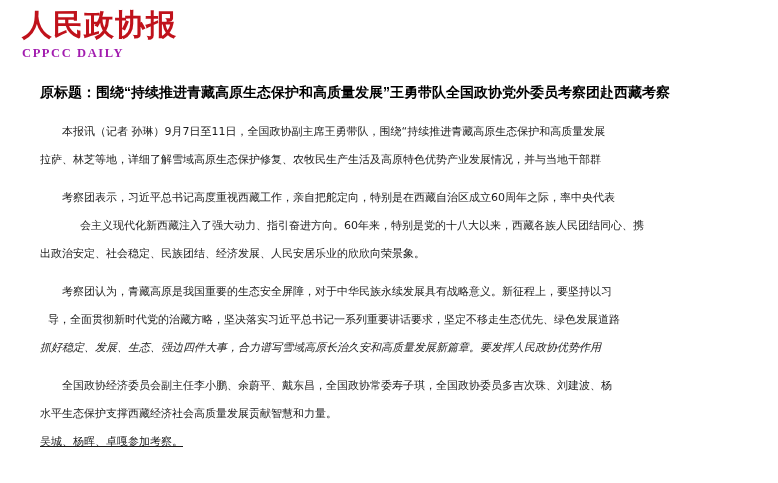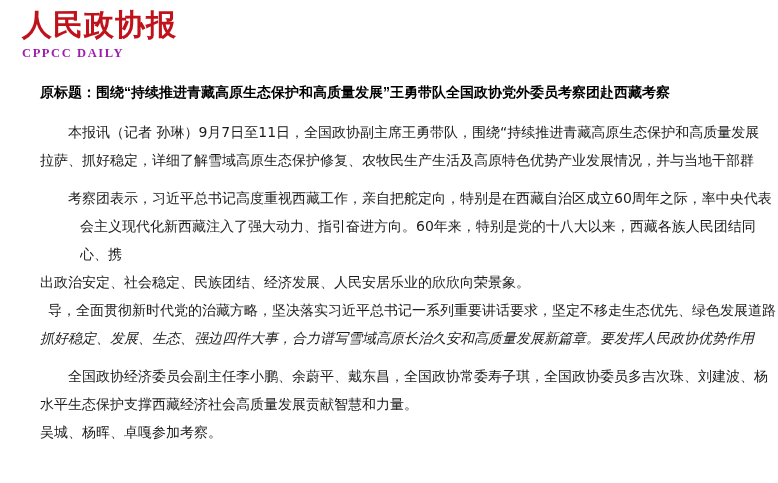--- a/index.html
+++ b/index.html
@@ -67,7 +67,7 @@
   }
   .para {
     font-family: "DejaVu Sans", sans-serif;
-    font-size: 14px;
+    font-size: 11px;
     line-height: 28px;
     color: #1b1b1b;
     text-indent: 2em;

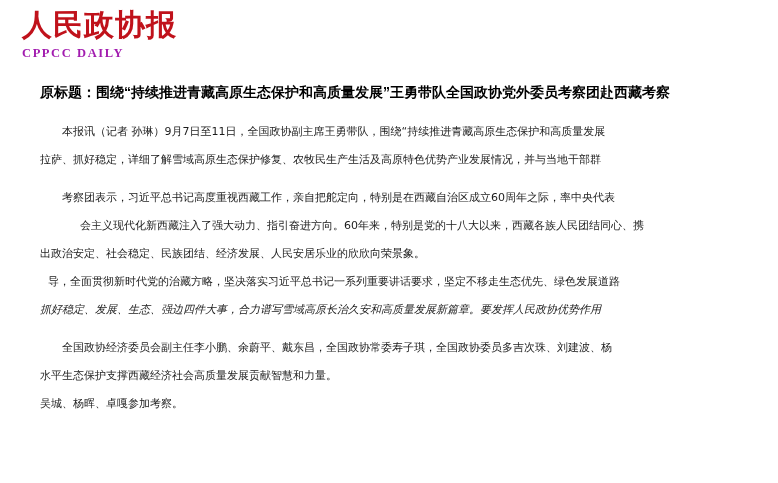--- a/index.html
+++ b/index.html
@@ -95,7 +95,7 @@
 
     <div class="body-copy">
       <p class="para">本报讯（记者 孙琳）9月7日至11日，全国政协副主席王勇带队，围绕“持续推进青藏高原生态保护和高质量发展</p>
-      <p class="para" style="text-indent: 0px; margin-top: -10px; margin-bottom: 10px;">拉萨、抓好稳定，详细了解雪域高原生态保护修复、农牧民生产生活及高原特色优势产业发展情况，并与当地干部群</p>
+      <p class="para" style="text-indent: 0px; margin-top: -10px; margin-bottom: 10px;">拉萨、林芝等地，详细了解雪域高原生态保护修复、农牧民生产生活及高原特色优势产业发展情况，并与当地干部群</p>
       <p class="para">考察团表示，习近平总书记高度重视西藏工作，亲自把舵定向，特别是在西藏自治区成立60周年之际，率中央代表</p>
       <p class="para" style="text-indent: 0px; margin-top: -10px; margin-bottom: 10px; margin-left: 40px;">会主义现代化新西藏注入了强大动力、指引奋进方向。60年来，特别是党的十八大以来，西藏各族人民团结同心、携</p>
       <p class="para" style="text-indent: 0px; margin-top: -10px; margin-bottom: 10px;">出政治安定、社会稳定、民族团结、经济发展、人民安居乐业的欣欣向荣景象。</p>

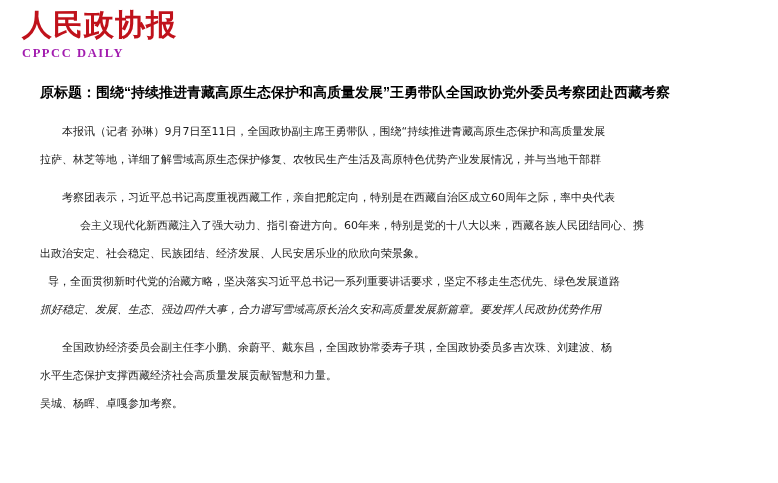--- a/index.html
+++ b/index.html
@@ -99,6 +99,7 @@
       <p class="para">考察团表示，习近平总书记高度重视西藏工作，亲自把舵定向，特别是在西藏自治区成立60周年之际，率中央代表</p>
       <p class="para" style="text-indent: 0px; margin-top: -10px; margin-bottom: 10px; margin-left: 40px;">会主义现代化新西藏注入了强大动力、指引奋进方向。60年来，特别是党的十八大以来，西藏各族人民团结同心、携</p>
       <p class="para" style="text-indent: 0px; margin-top: -10px; margin-bottom: 10px;">出政治安定、社会稳定、民族团结、经济发展、人民安居乐业的欣欣向荣景象。</p>
+      <p class="para">考察团认为，青藏高原是我国重要的生态安全屏障，对于中华民族永续发展具有战略意义。新征程上，要坚持以习</p>
       <p class="para" style="text-indent: 0px; margin-top: -10px; margin-bottom: 10px; margin-left: 8px;">导，全面贯彻新时代党的治藏方略，坚决落实习近平总书记一系列重要讲话要求，坚定不移走生态优先、绿色发展道路</p>
       <p class="para" style="text-indent: 0px; margin-top: -10px; margin-bottom: 10px; font-style: italic;">抓好稳定、发展、生态、强边四件大事，合力谱写雪域高原长治久安和高质量发展新篇章。要发挥人民政协优势作用</p>
       <p class="para">全国政协经济委员会副主任李小鹏、余蔚平、戴东昌，全国政协常委寿子琪，全国政协委员多吉次珠、刘建波、杨</p>

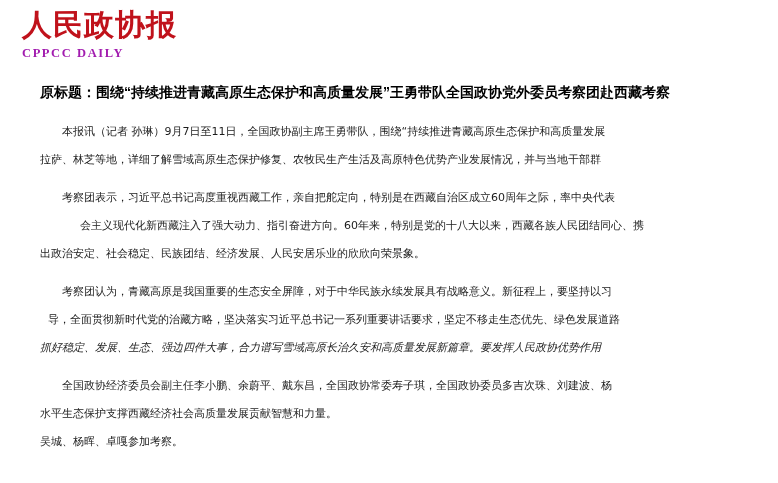--- a/index.html
+++ b/index.html
@@ -104,7 +104,7 @@
       <p class="para" style="text-indent: 0px; margin-top: -10px; margin-bottom: 10px; font-style: italic;">抓好稳定、发展、生态、强边四件大事，合力谱写雪域高原长治久安和高质量发展新篇章。要发挥人民政协优势作用</p>
       <p class="para">全国政协经济委员会副主任李小鹏、余蔚平、戴东昌，全国政协常委寿子琪，全国政协委员多吉次珠、刘建波、杨</p>
       <p class="para" style="text-indent: 0px; margin-top: -10px; margin-bottom: 10px;">水平生态保护支撑西藏经济社会高质量发展贡献智慧和力量。</p>
-      <p class="para last" style="text-indent: 0px; margin-top: -10px; margin-bottom: 26px;">吴城、杨晖、卓嘎参加考察。</p>
+      <p class="para last" style="text-indent: 0px; margin-top: -10px; margin-bottom: 26px; text-decoration: underline;">吴城、杨晖、卓嘎参加考察。</p>
     </div>
   </div>
 

